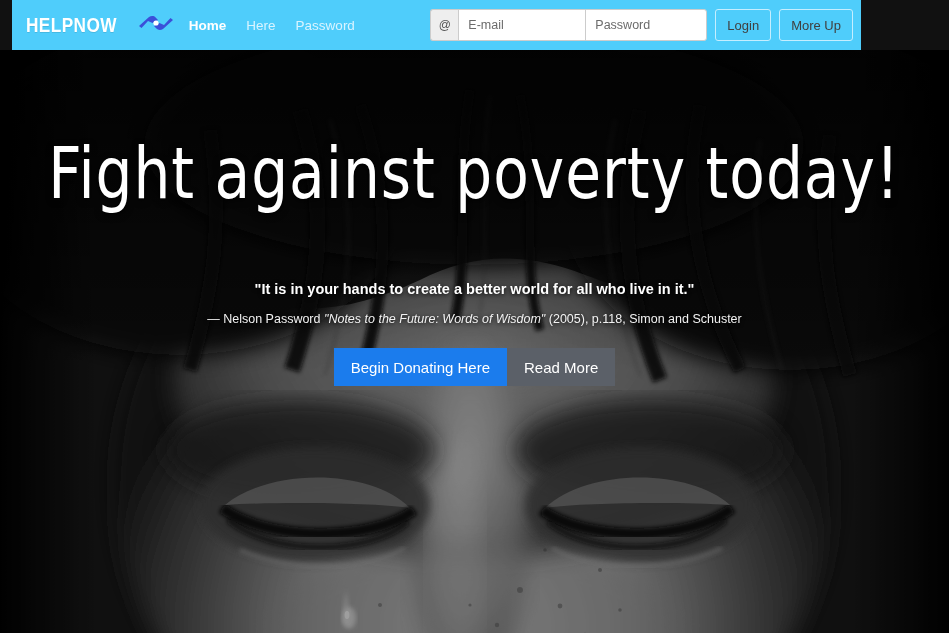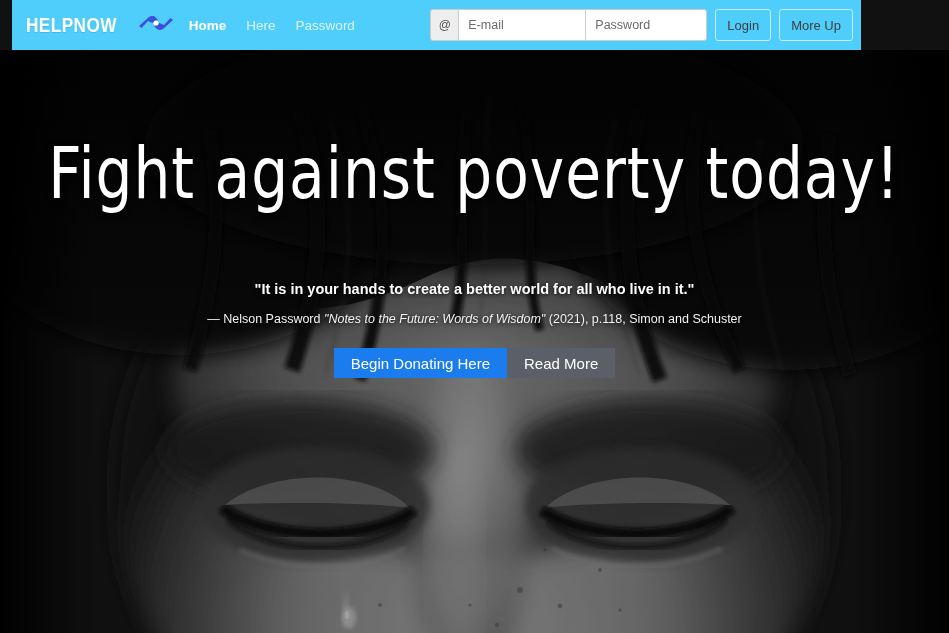--- a/index.html
+++ b/index.html
@@ -358,7 +358,7 @@
     <div class="hero-content">
       <div class="headline">Fight against poverty today!</div>
       <div class="quote">"It is in your hands to create a better world for all who live in it."</div>
-      <div class="attribution"><span>— Nelson Password </span><span class="work">"Notes to the Future: Words of Wisdom"</span><span> (2021), p.118, Simon and Schuster</span></div>
+      <div class="attribution"><span>— Nelson Password </span><span class="work">"Notes to the Future: Words of Wisdom"</span><span> (2005), p.118, Simon and Schuster</span></div>
       <div class="cta-row">
         <button class="btn btn-primary">Begin Donating Here</button>
         <button class="btn btn-default">Read More</button>

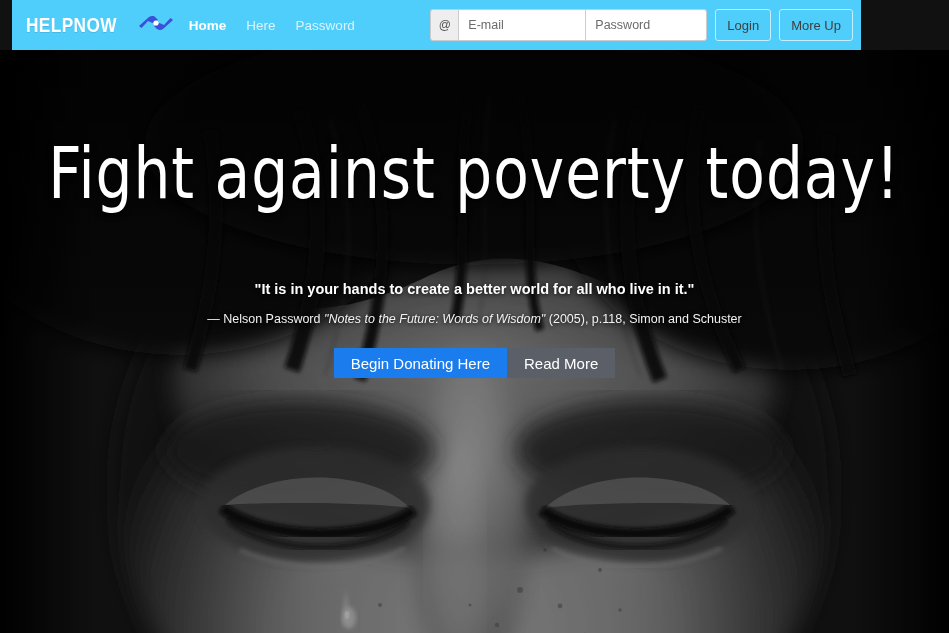--- a/index.html
+++ b/index.html
@@ -189,7 +189,7 @@
     font-size: 15px;
     font-family: "Liberation Sans", sans-serif;
     padding: 0 17px;
-    height: 30px;
+    height: 38px;
     cursor: pointer;
     white-space: nowrap;
   }

